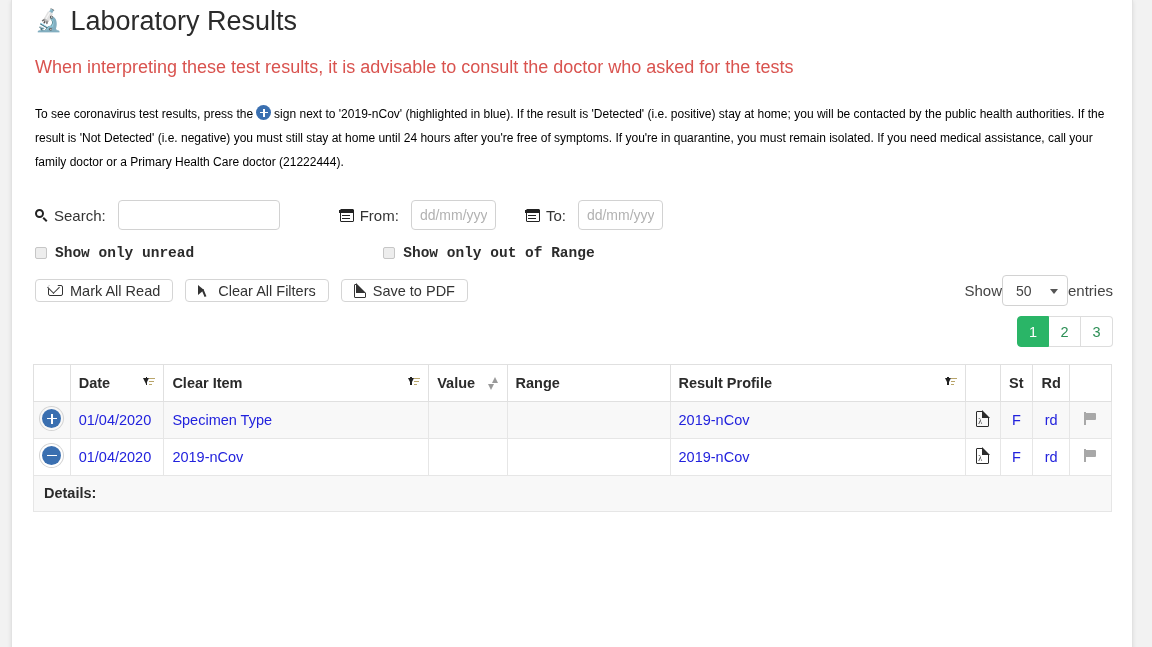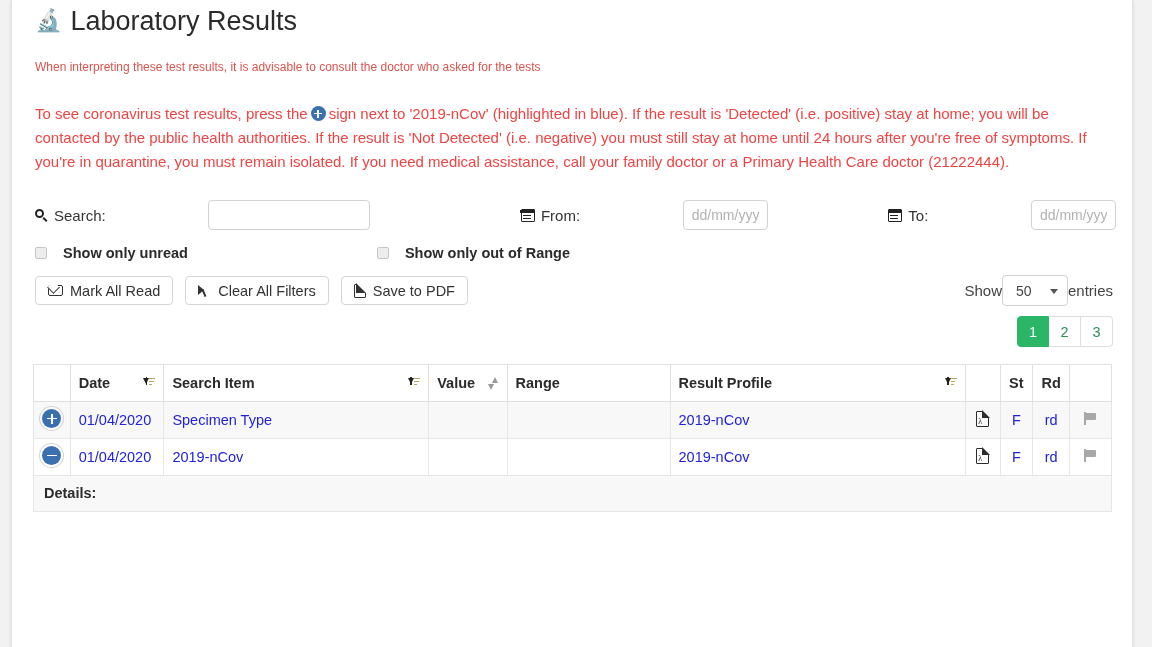--- a/index.html
+++ b/index.html
@@ -69,7 +69,7 @@
 
   .warn-text {
     color: #d9534f;
-    font-size: 12px;
+    font-size: 18px;
     margin: 17px 0 0 7px;
     line-height: 25px;
   }

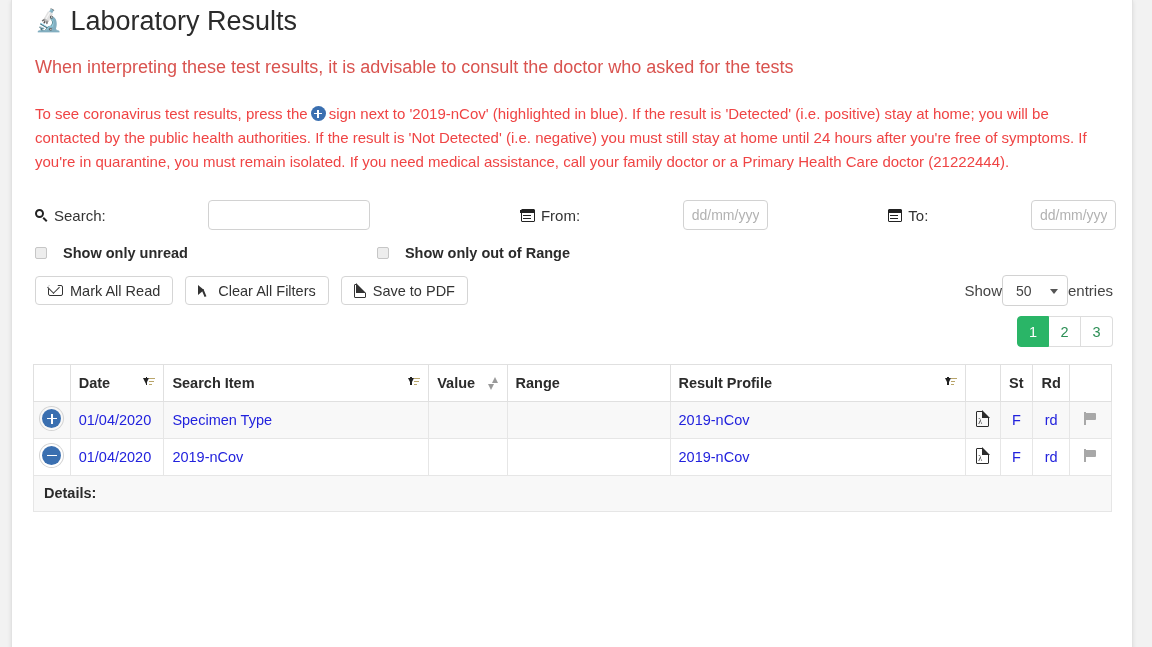--- a/index.html
+++ b/index.html
@@ -75,8 +75,8 @@
   }
 
   .info-text {
-    color: #ef4444;
-    font-size: 15px;
+    color: #000000;
+    font-size: 12px;
     line-height: 24px;
     margin: 22px 7px 0 7px;
   }

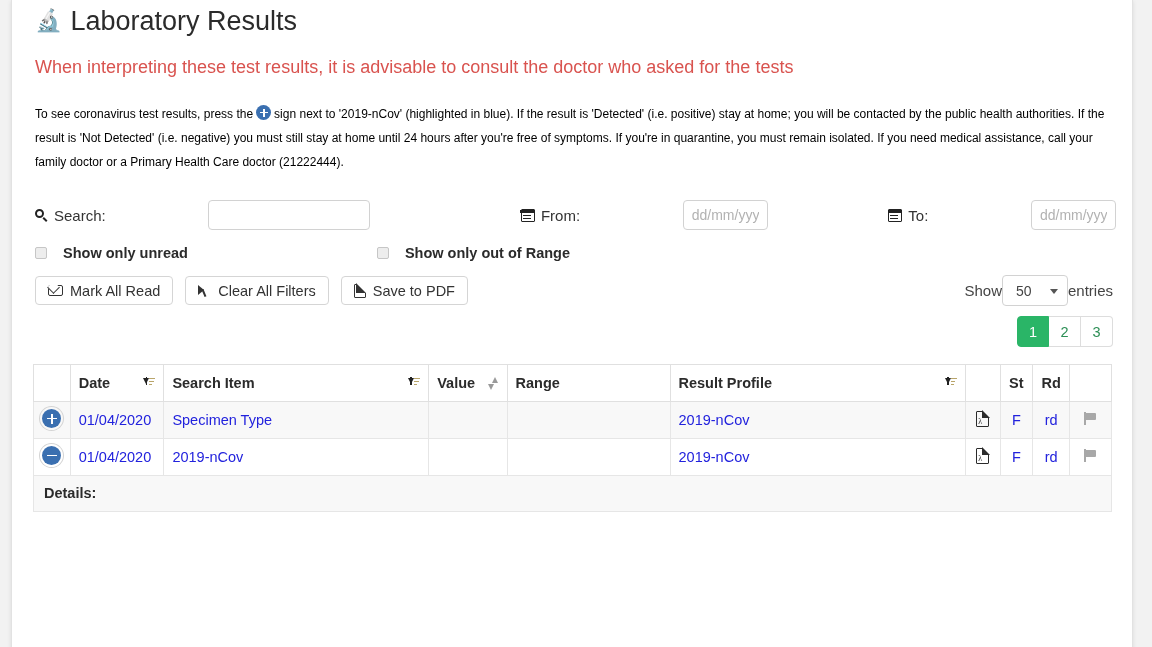--- a/index.html
+++ b/index.html
@@ -101,7 +101,6 @@
     align-items: center;
     margin: 26px 0 15px 7px;
     gap: 4px;
-    justify-content: space-between;
   }
   .lbl {
     font-size: 15px;

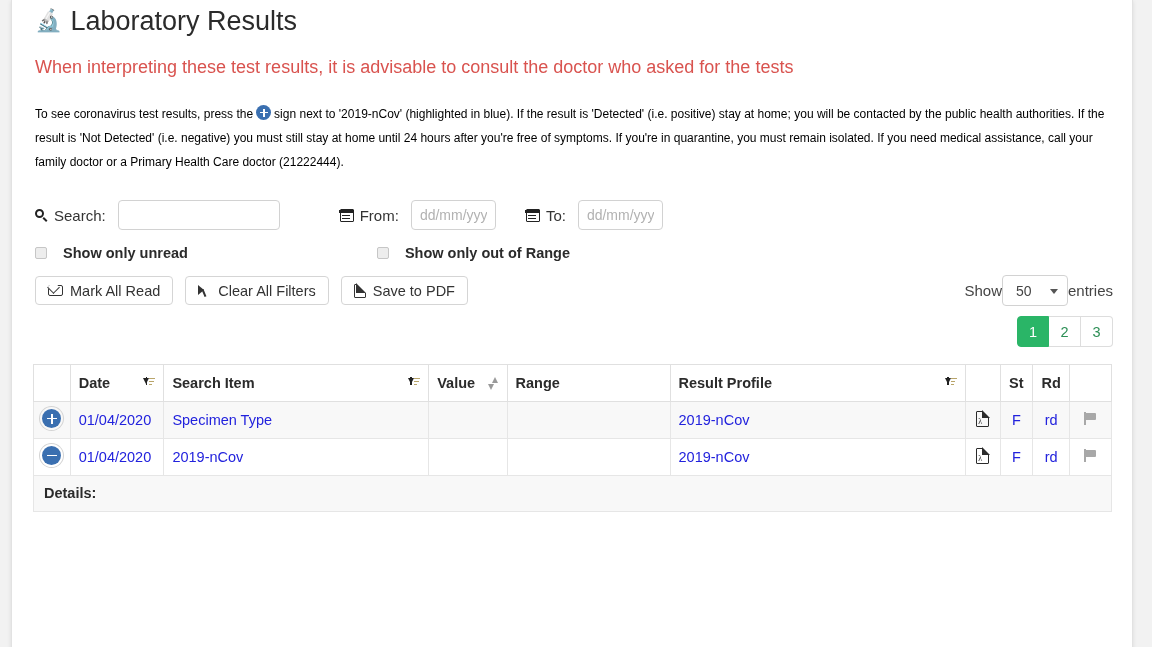--- a/index.html
+++ b/index.html
@@ -167,7 +167,7 @@
     margin: 15px 0 0 7px;
     align-items: center;
   }
-  .chk-wrap { display:flex; align-items:center; gap:16px; cursor:pointer;}
+  .chk-wrap { display:flex; align-items:center; gap:8px; cursor:pointer;font-family:Liberation Mono, monospace;}
   .chk {
     width: 12px; height: 12px;
     border: 1px solid #c6c6c6;

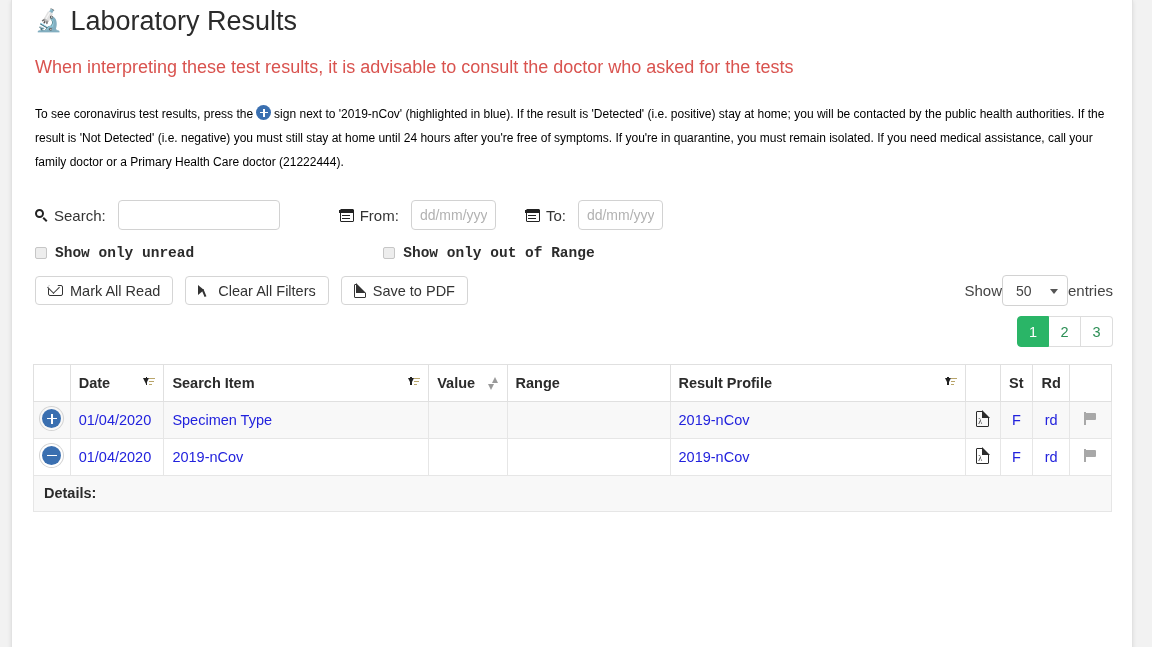--- a/index.html
+++ b/index.html
@@ -187,7 +187,7 @@
     border: 1px solid #d5d5d5;
     background: #fff;
     border-radius: 4px;
-    height: 29px;
+    height: 23px;
     padding: 0 12px;
     font-size: 14.5px;
     color: #333;

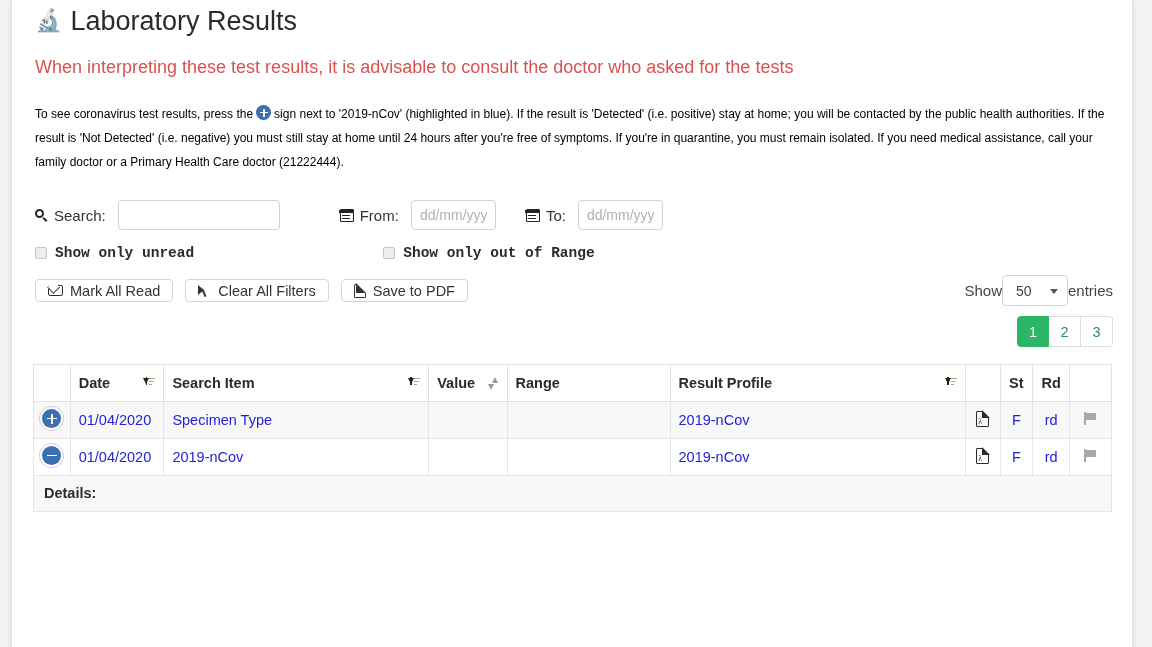--- a/index.html
+++ b/index.html
@@ -443,7 +443,7 @@
             </th>
         <th>
           <div class="th-inner">
-                <span>Search Item</span>
+                <span>Clear Item</span>
             <span class="sort-ic">
                   <span class="arw shaft"></span>
                   <span class="arw"></span>

